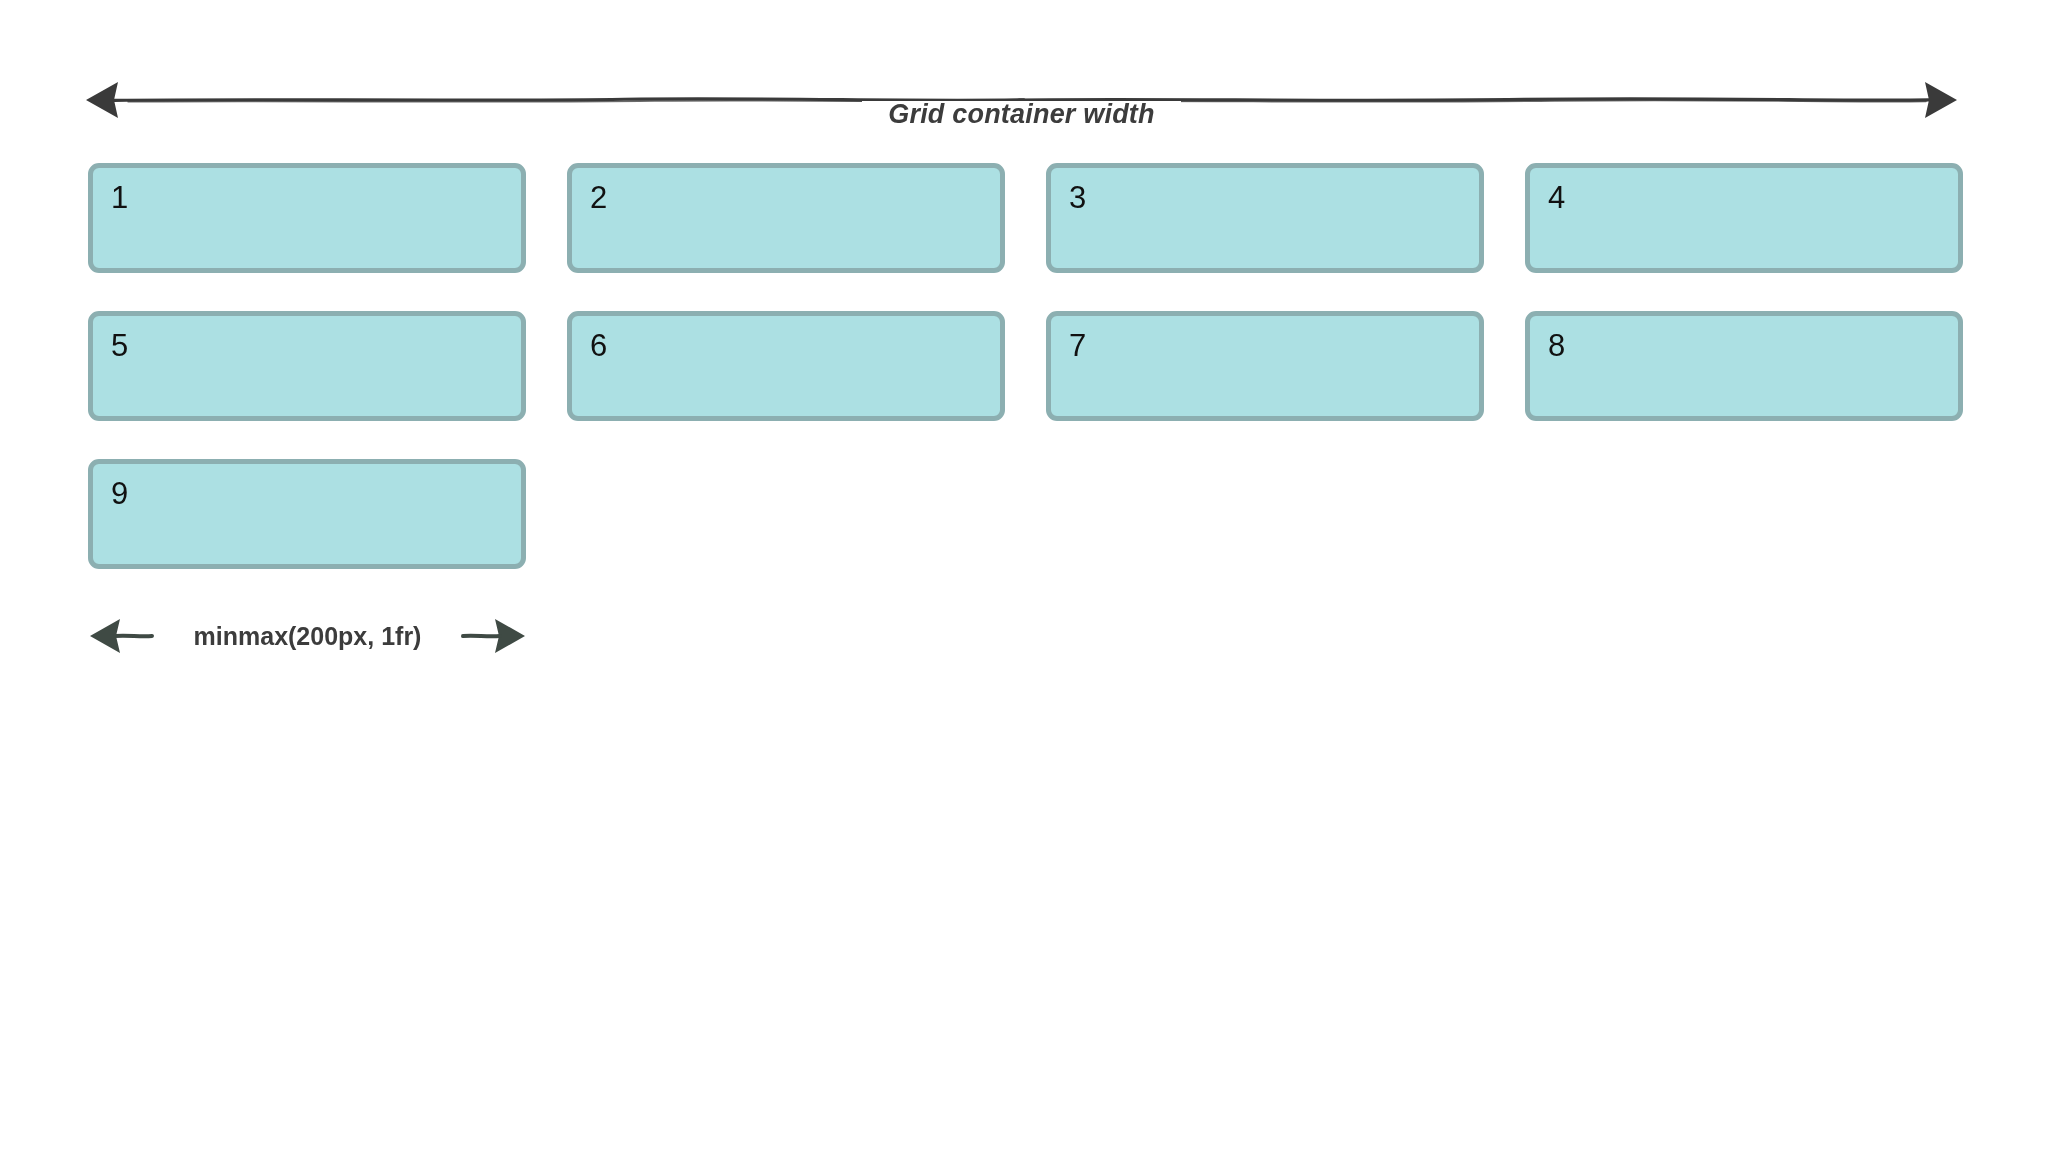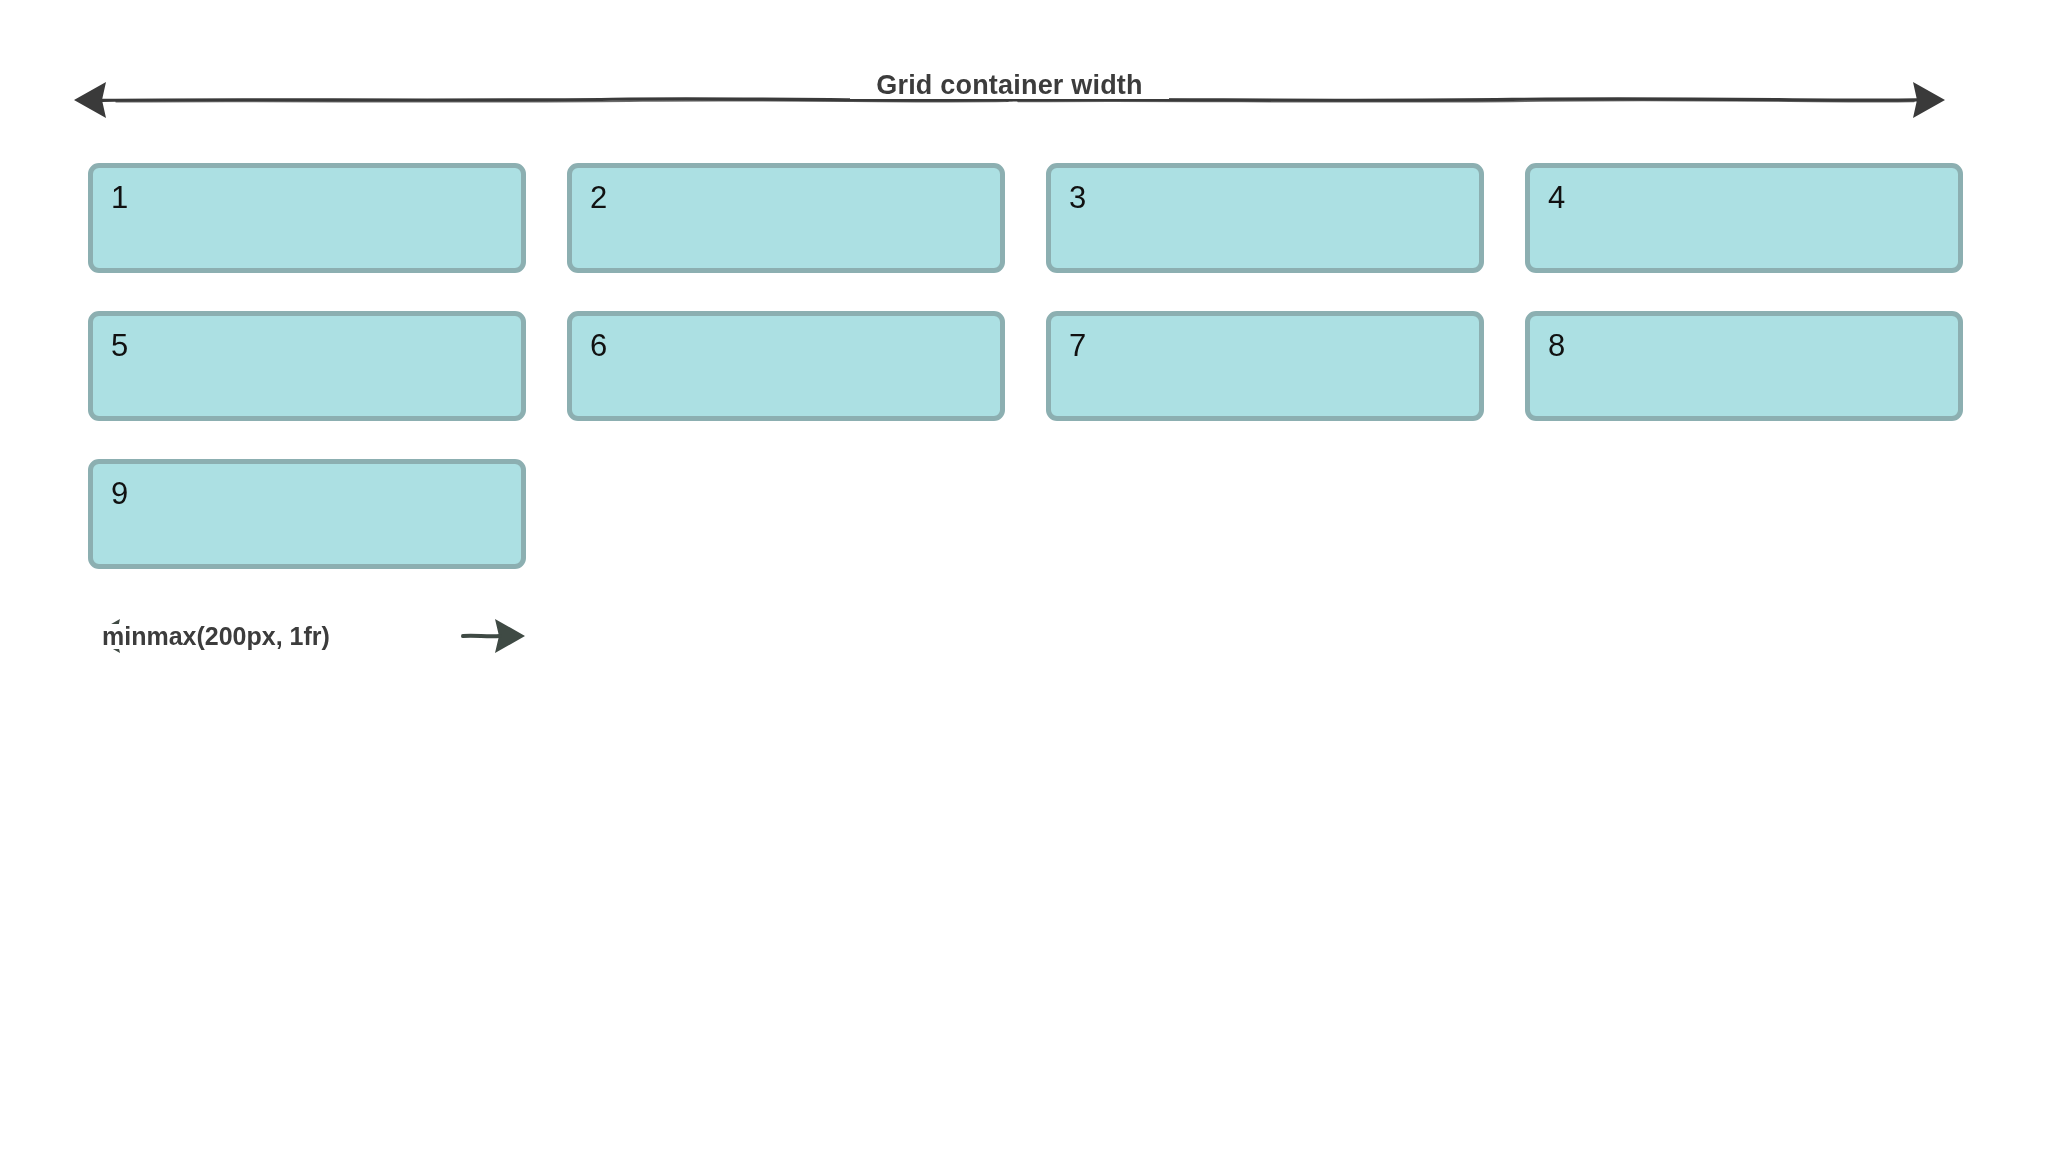--- a/index.html
+++ b/index.html
@@ -24,13 +24,14 @@
   
   .width-measure {
     position: absolute;
-    left: 72px;
+    left: 84px;
     top: 72px;
     width: 1875px;
     height: 56px;
     display: flex;
-    align-items: flex-start;
+    align-items: flex-end;
     justify-content: center;
+    font-style: italic;
   }
   .measure-line {
     position: absolute;

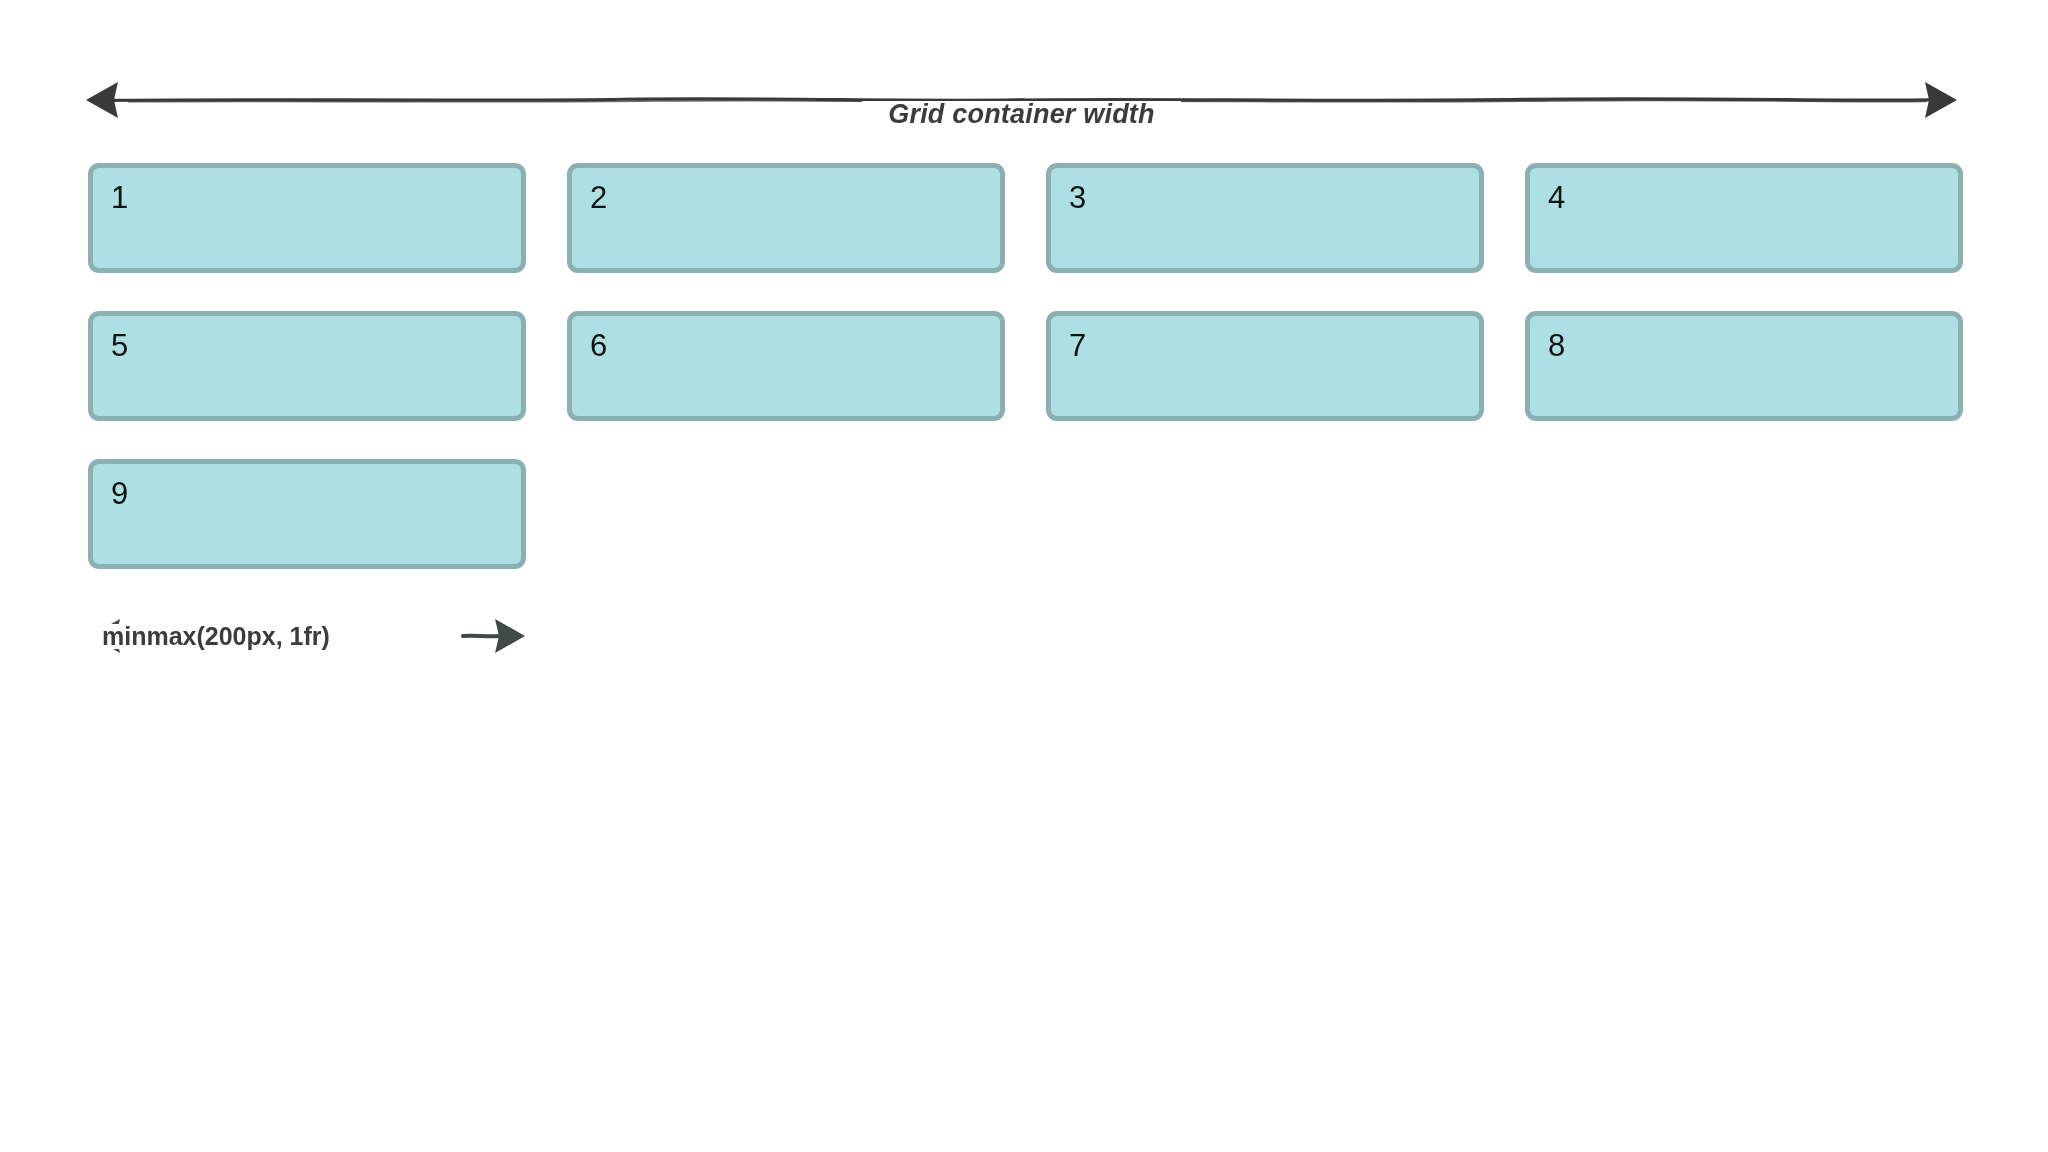--- a/index.html
+++ b/index.html
@@ -87,7 +87,7 @@
     height: 56px;
     display: flex;
     align-items: center;
-    justify-content: flex-start;
+    justify-content: center;
   }
   .track-line {
     position: absolute;

